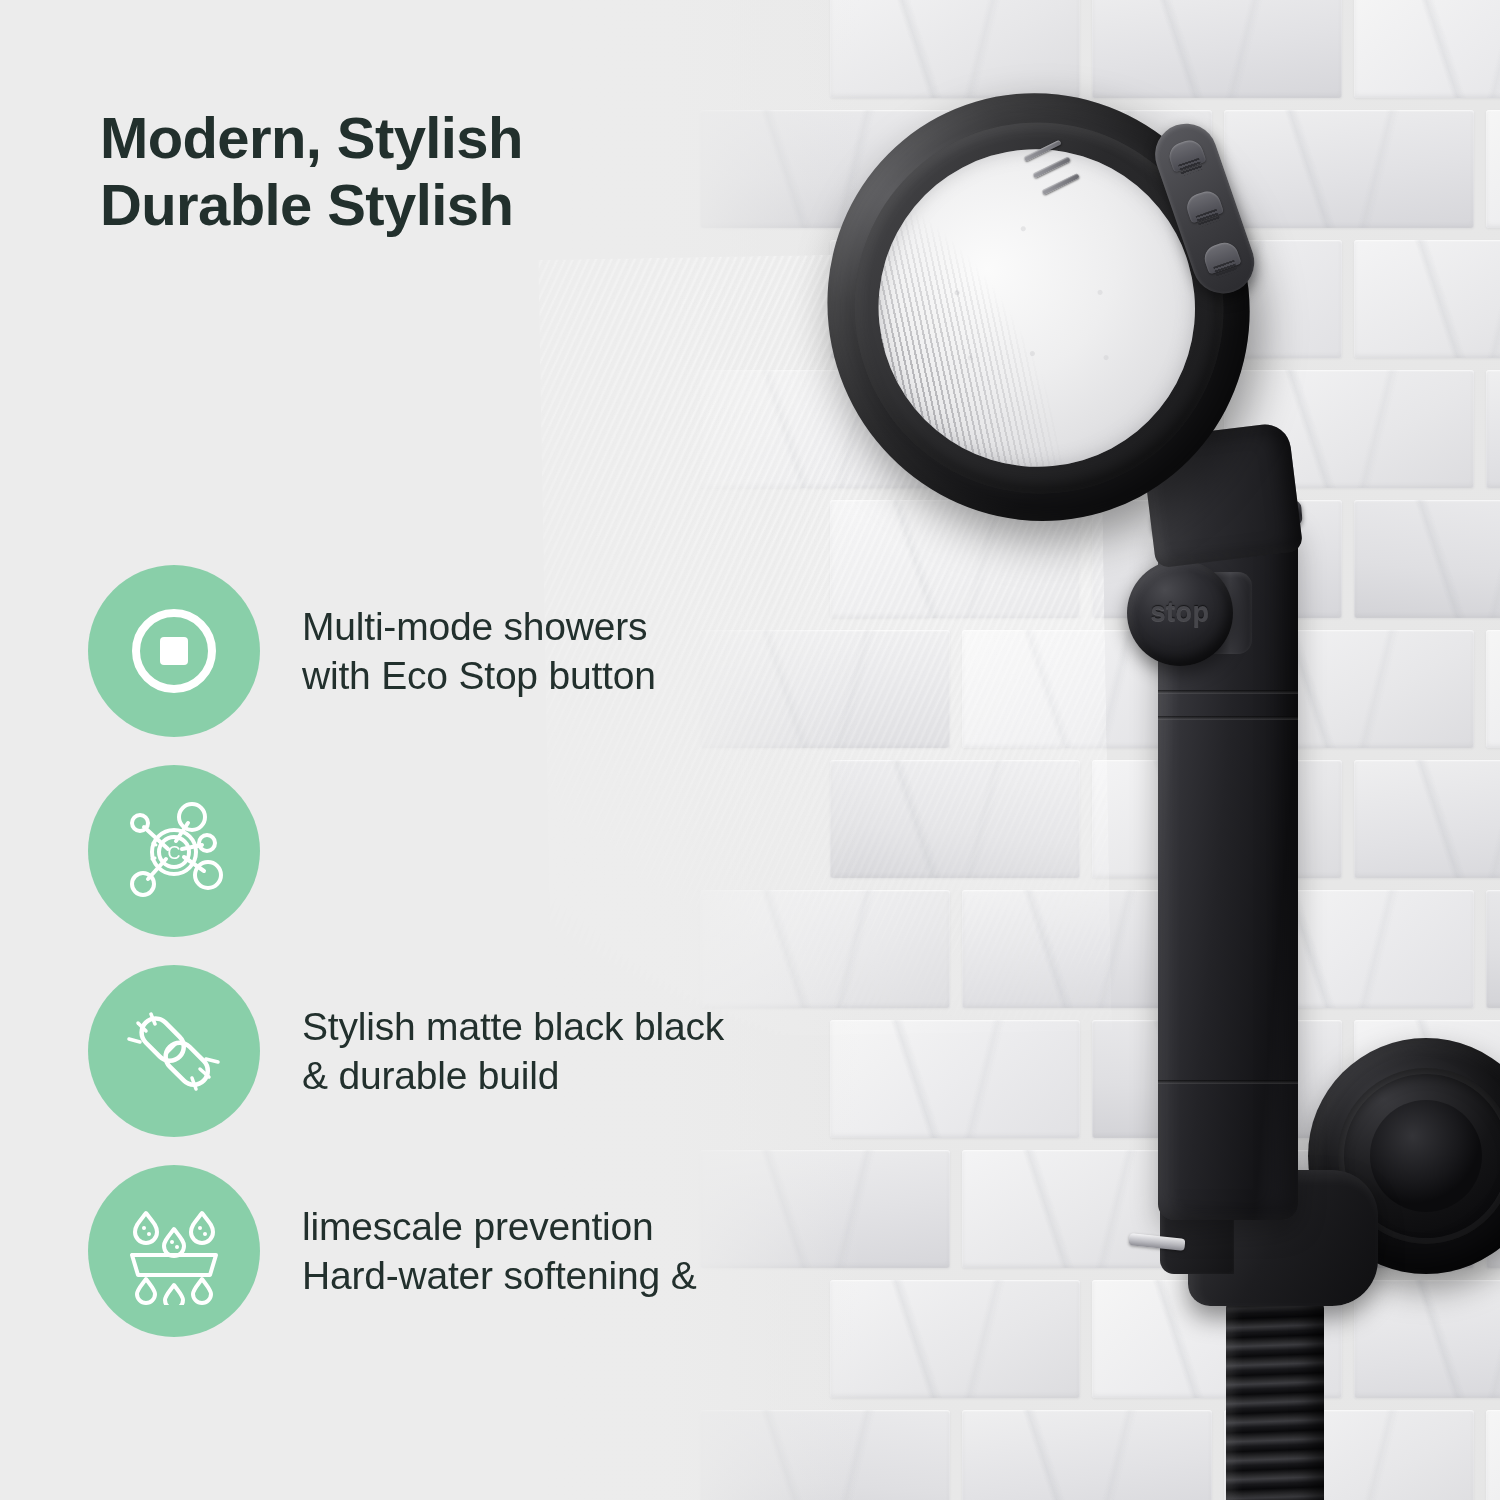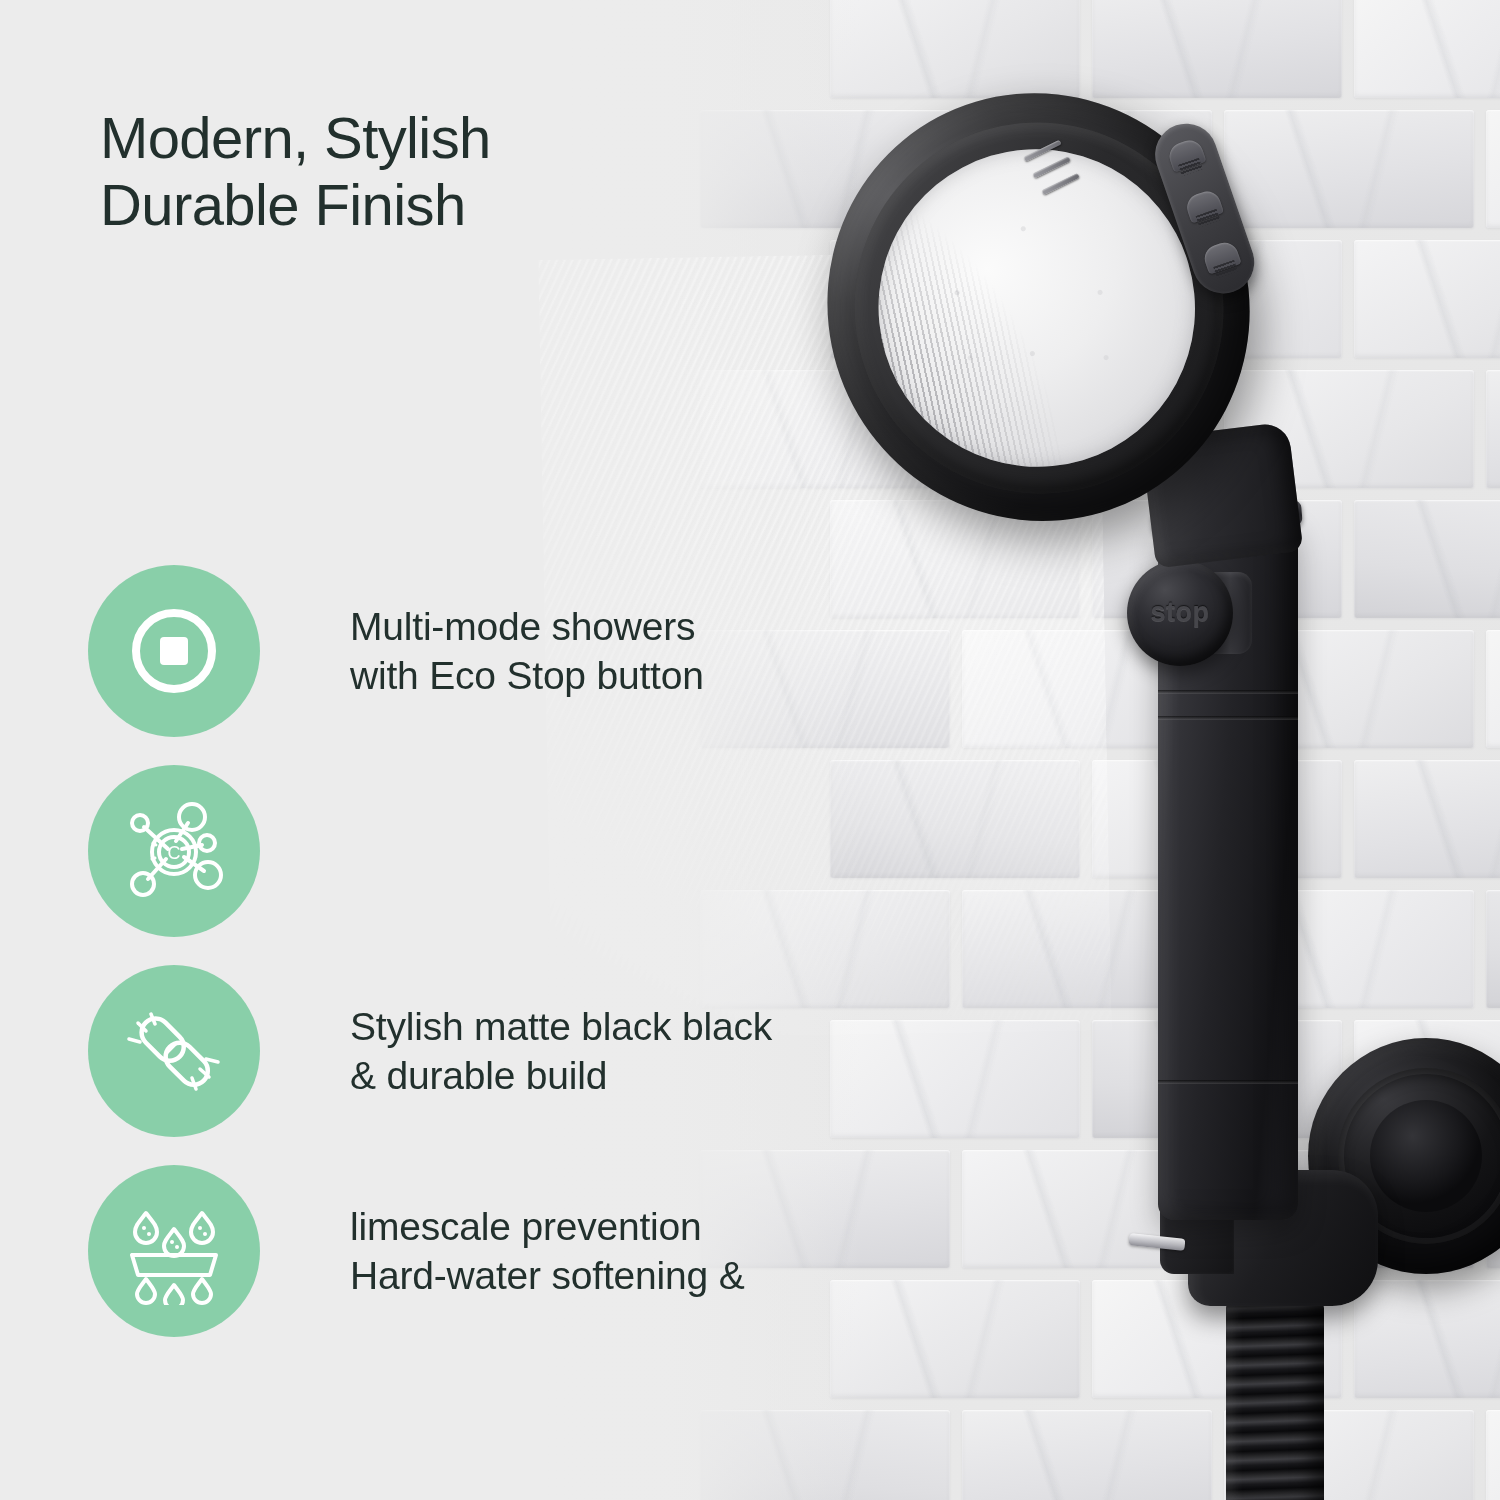--- a/index.html
+++ b/index.html
@@ -261,7 +261,7 @@
   
   #headline {
     position:absolute; left:100px; top:104px; width:640px;
-    font-size:58px; font-weight:normal; line-height:1.16;
+    font-size:58px; font-weight:bold; line-height:1.16;
     color:#22302d; letter-spacing:-.6px;
   }
   #headline .ln { display:block; }

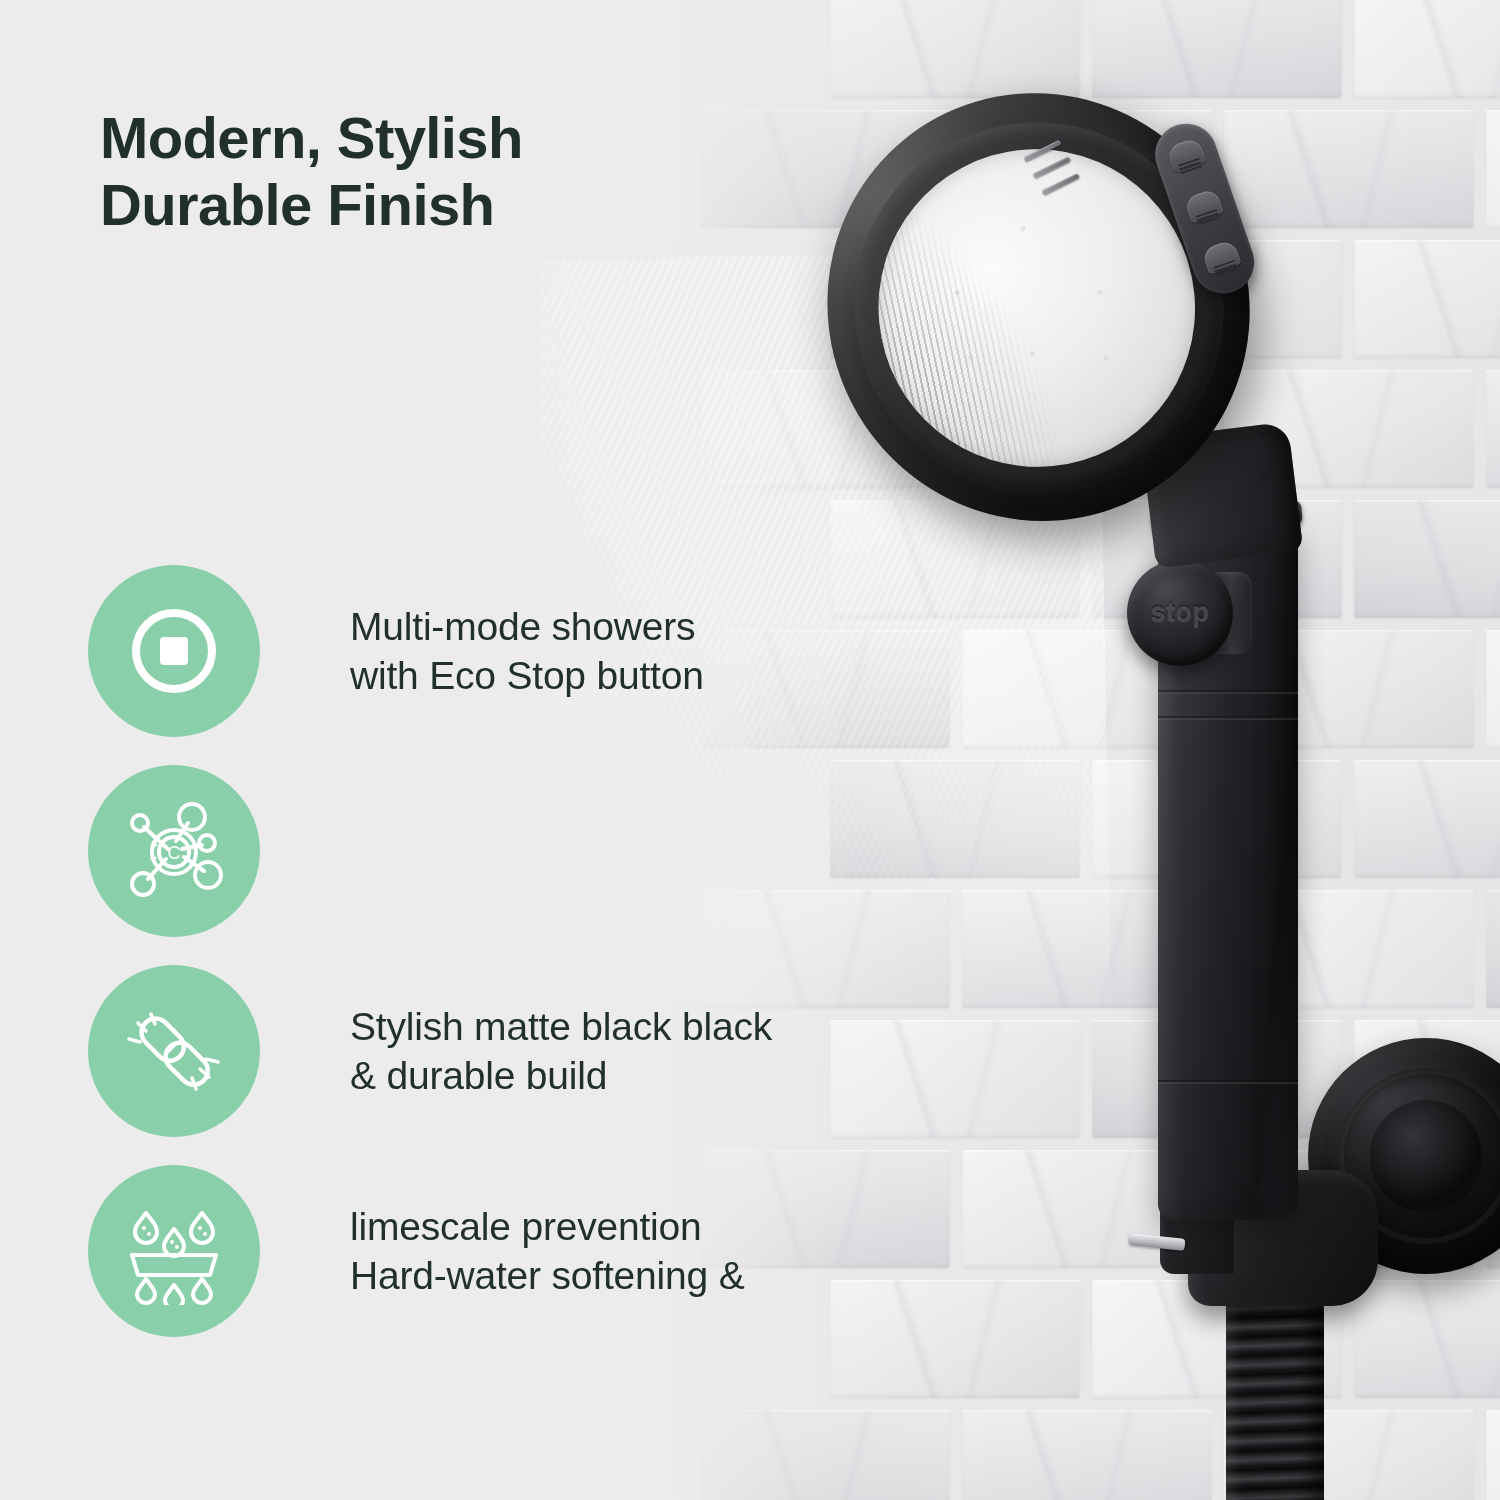--- a/index.html
+++ b/index.html
@@ -392,7 +392,7 @@
 
 <h1 id="headline">
   <span class="ln">Modern, Stylish</span>
-  <span class="ln">Durable Finish</span>
+  <span class="ln">Durable Stylish</span>
 </h1>
 
 <div id="features">

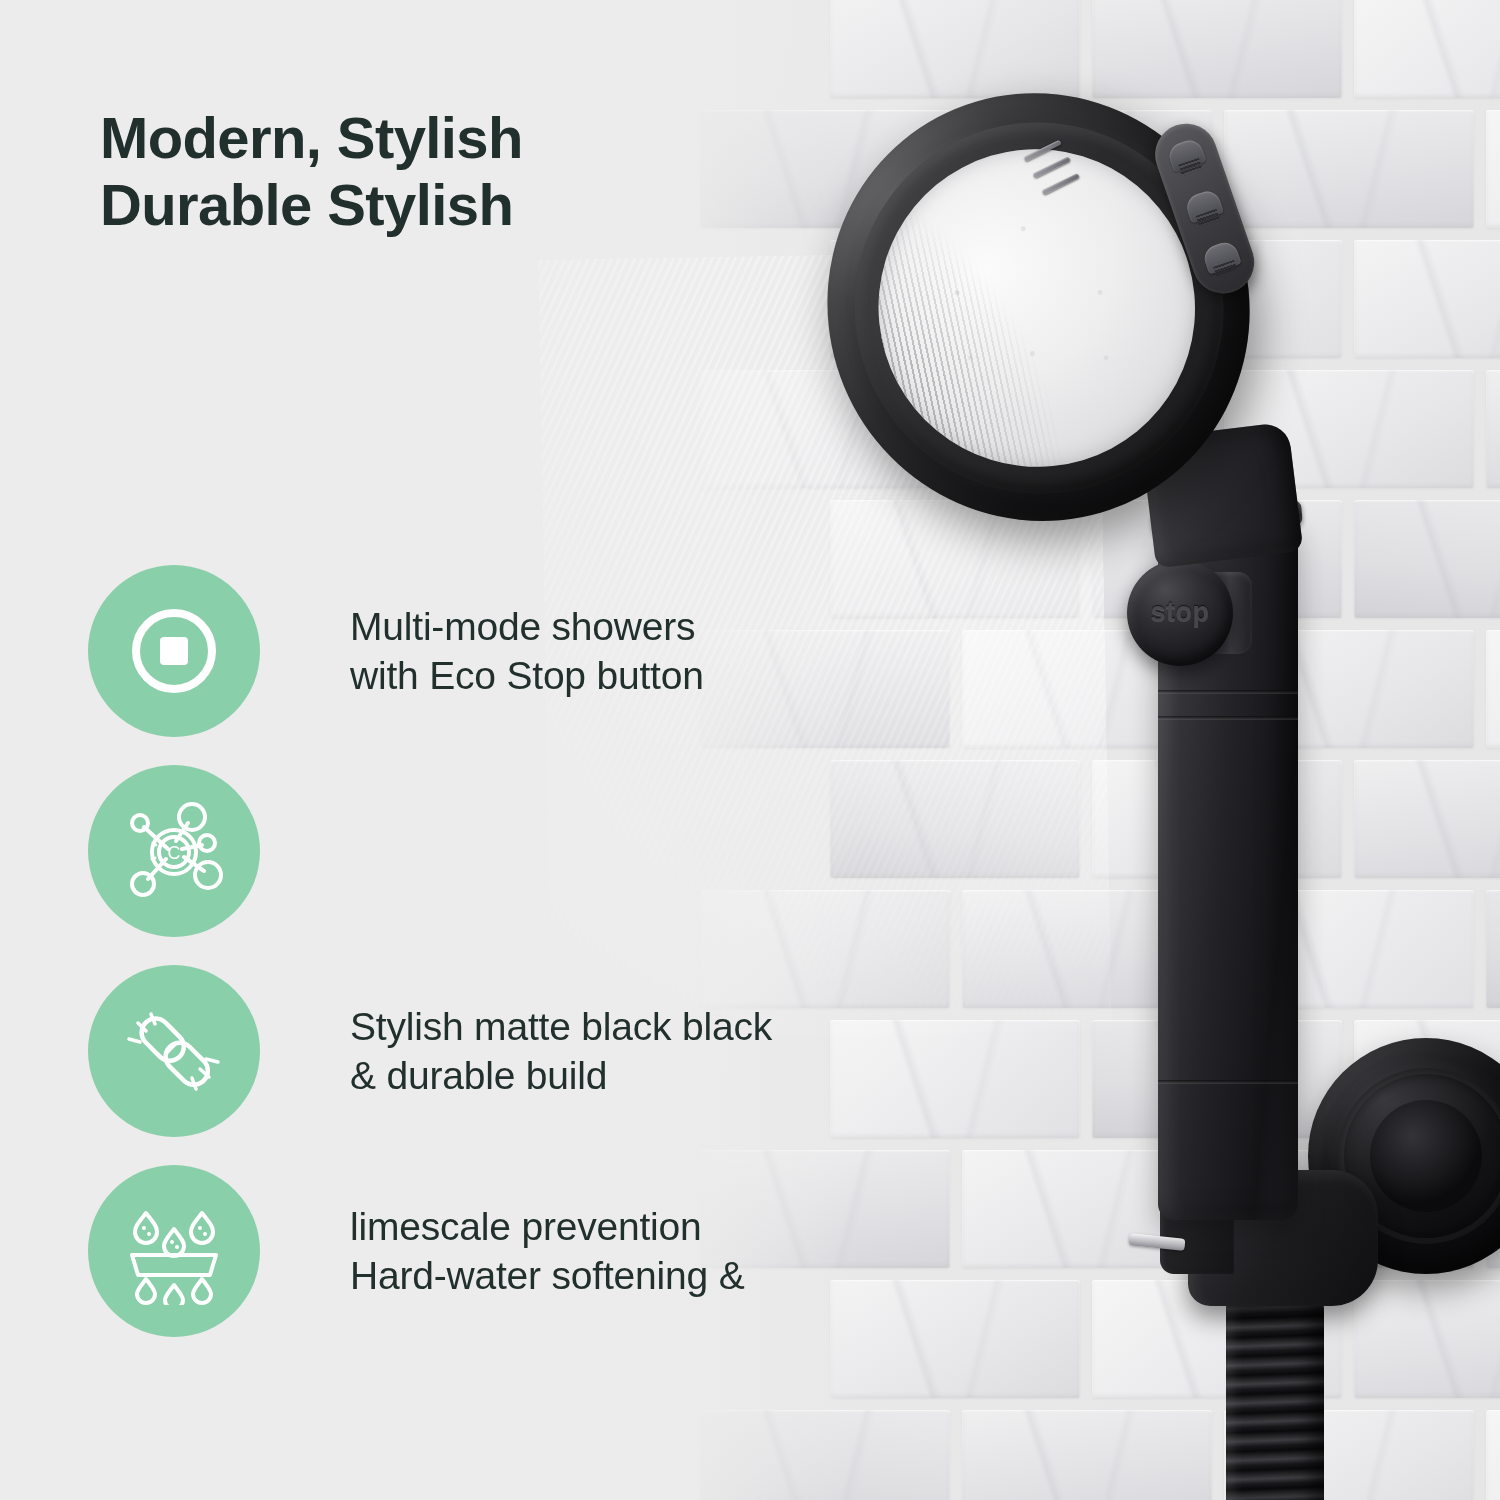--- a/index.html
+++ b/index.html
@@ -281,7 +281,7 @@
   .fc-text {
     font-size:39px; line-height:1.26; color:#22302d; letter-spacing:-.2px;
   }
-  .fc-text .ln { display:block; white-space:nowrap;margin-left:48px; }
+  .fc-text .ln { display:block; white-space:nowrap; }
 </style>
 </head>
 <body>

